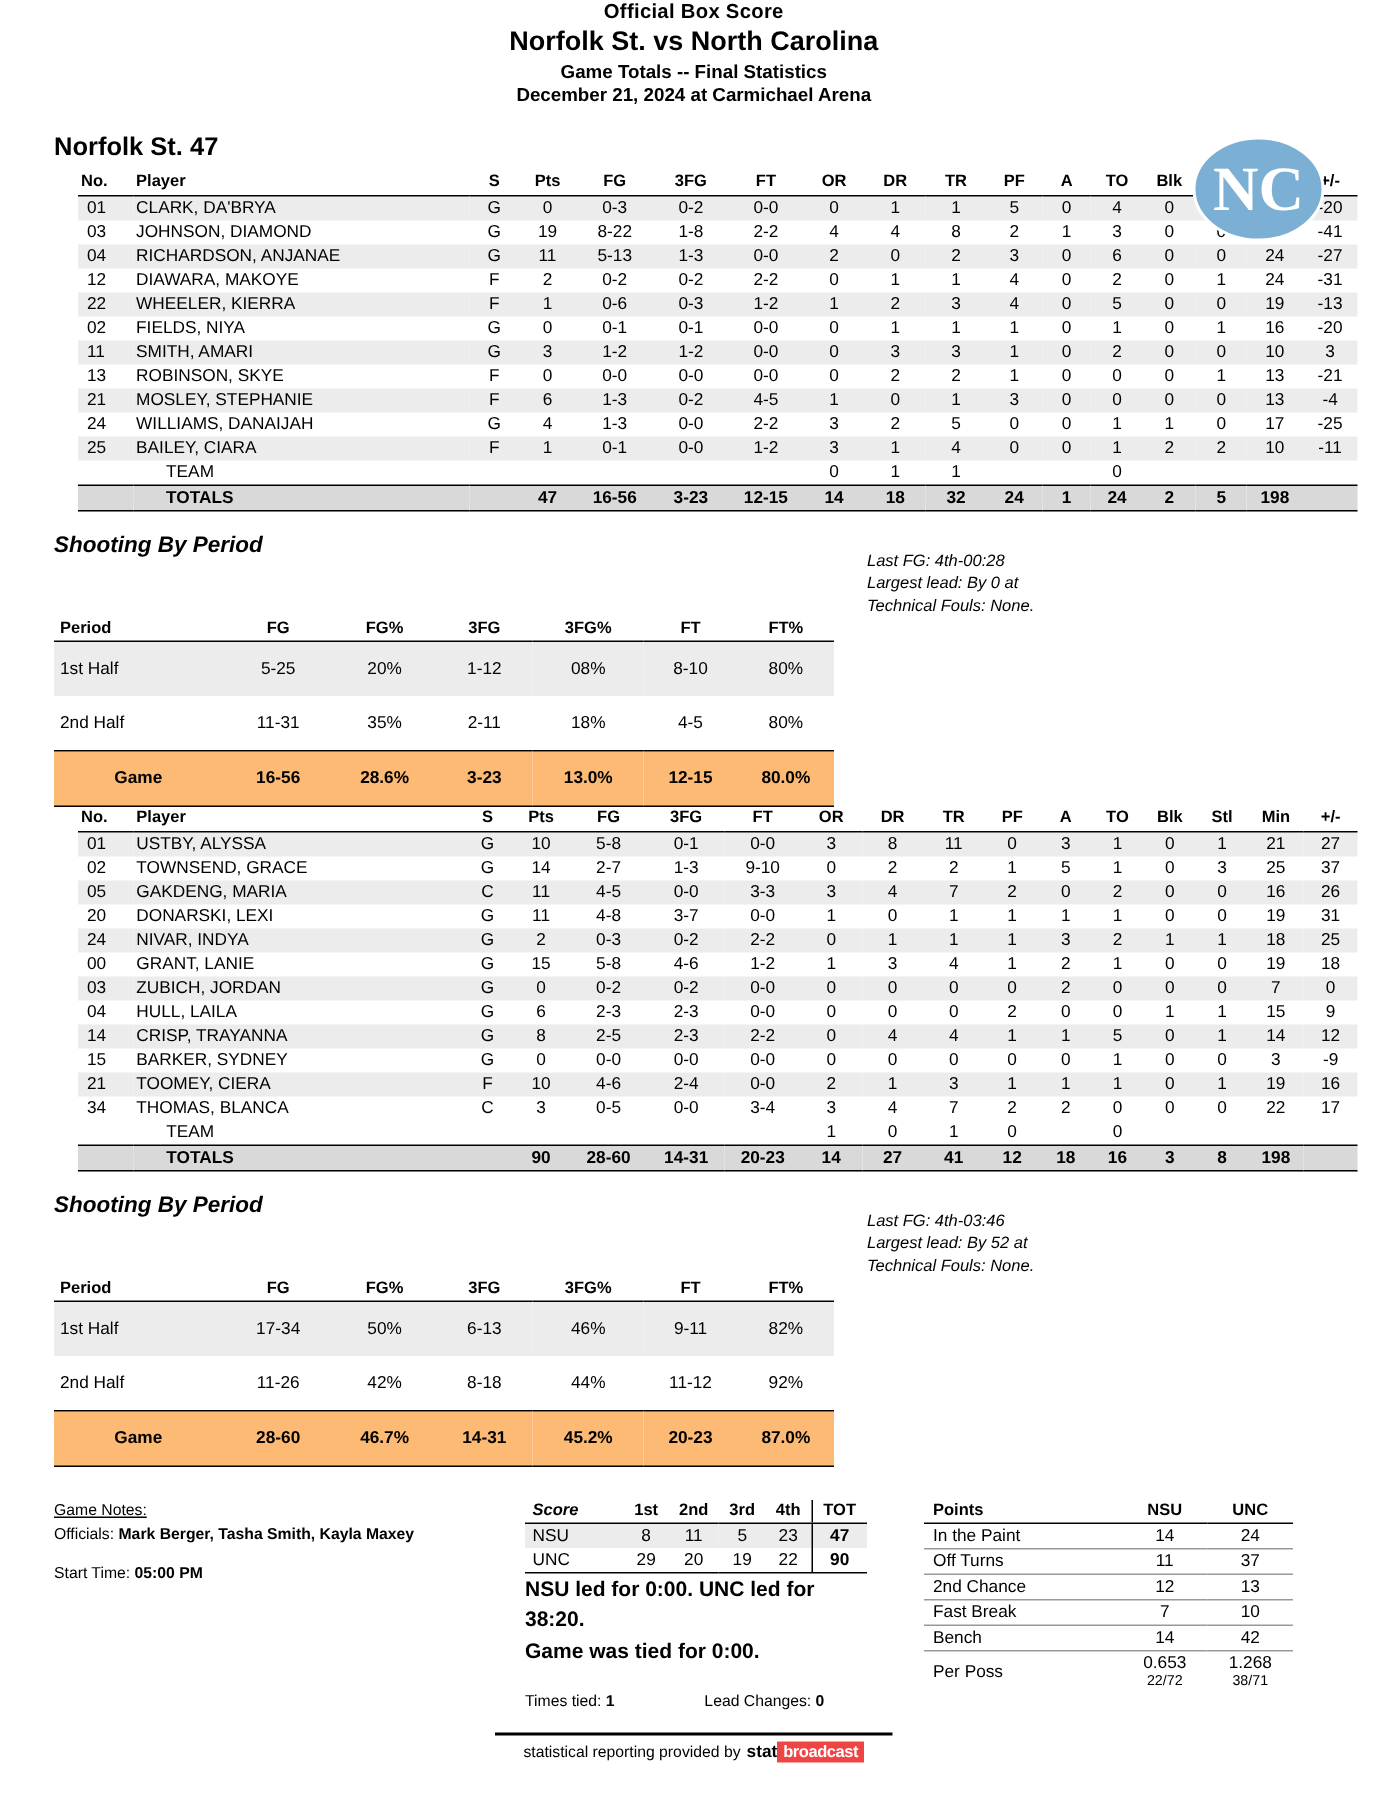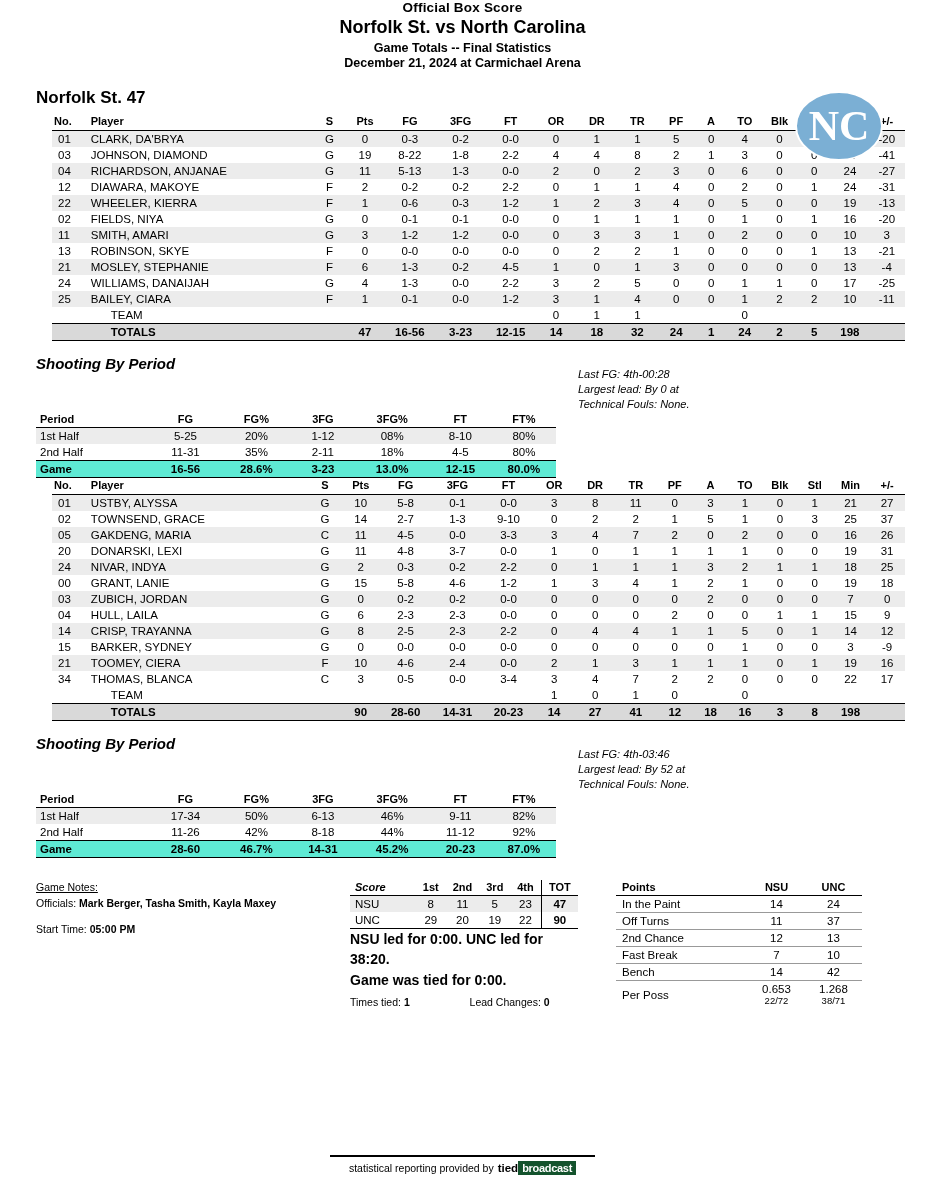--- a/index.html
+++ b/index.html
@@ -145,7 +145,7 @@
   }
   table.shoot th.l { text-align: left; padding-left: 4px; }
   table.shoot td {
-    padding: 2px 4px;
+    padding: 12px 4px;
     text-align: center;
   }
   table.shoot td.l { text-align: left; padding-left: 4px; }

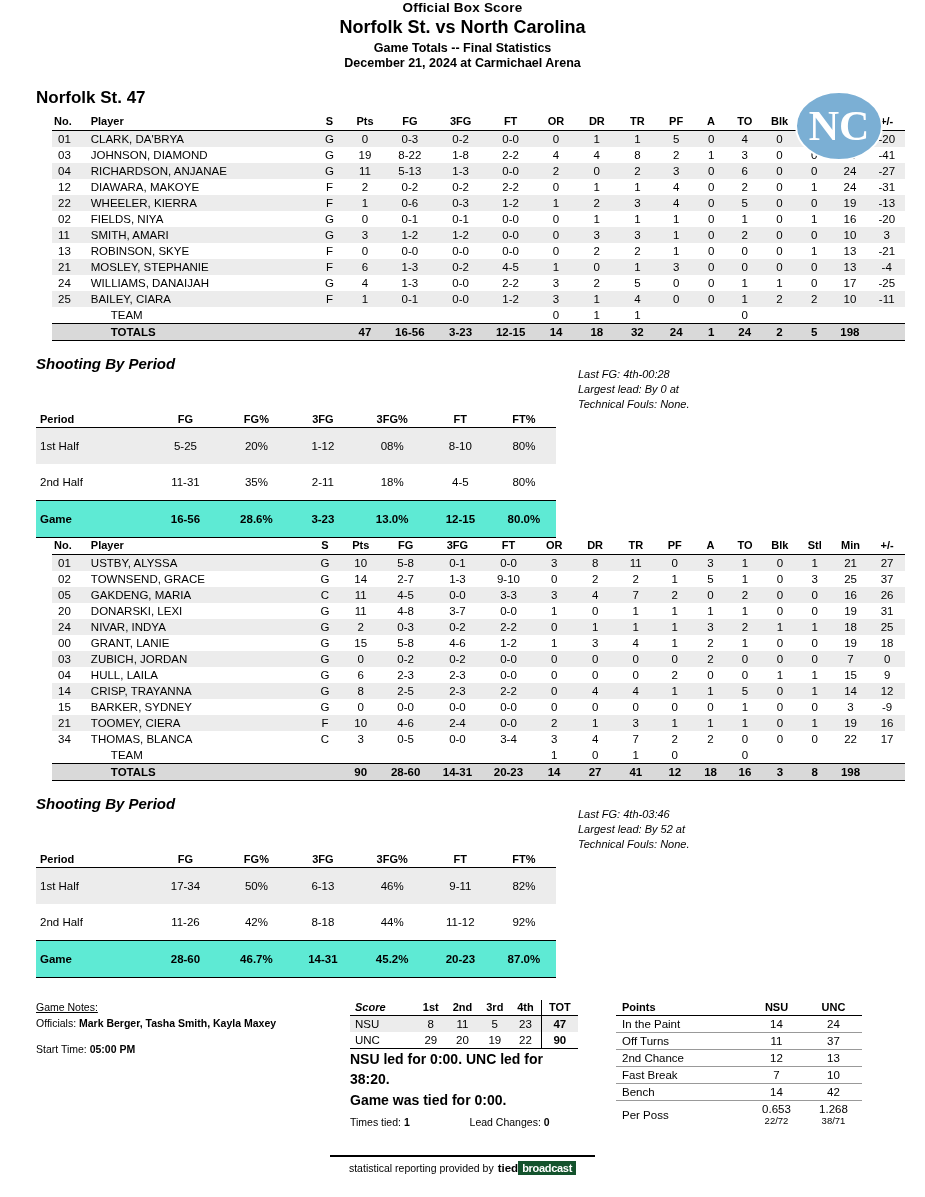--- a/index.html
+++ b/index.html
@@ -151,10 +151,11 @@
   table.shoot td.l { text-align: left; padding-left: 4px; }
   table.shoot tr.alt td { background: #ececec; }
   table.shoot tr.gm td {
-    background: #5eead4;
+    background: #fdba74;
     font-weight: bold;
     border-top: 1.3px solid #000;
     border-bottom: 1.3px solid #000;
+    text-align: center;
   }
   col.s-per { width: 118px; }
   col.s-fg  { width: 78px; }

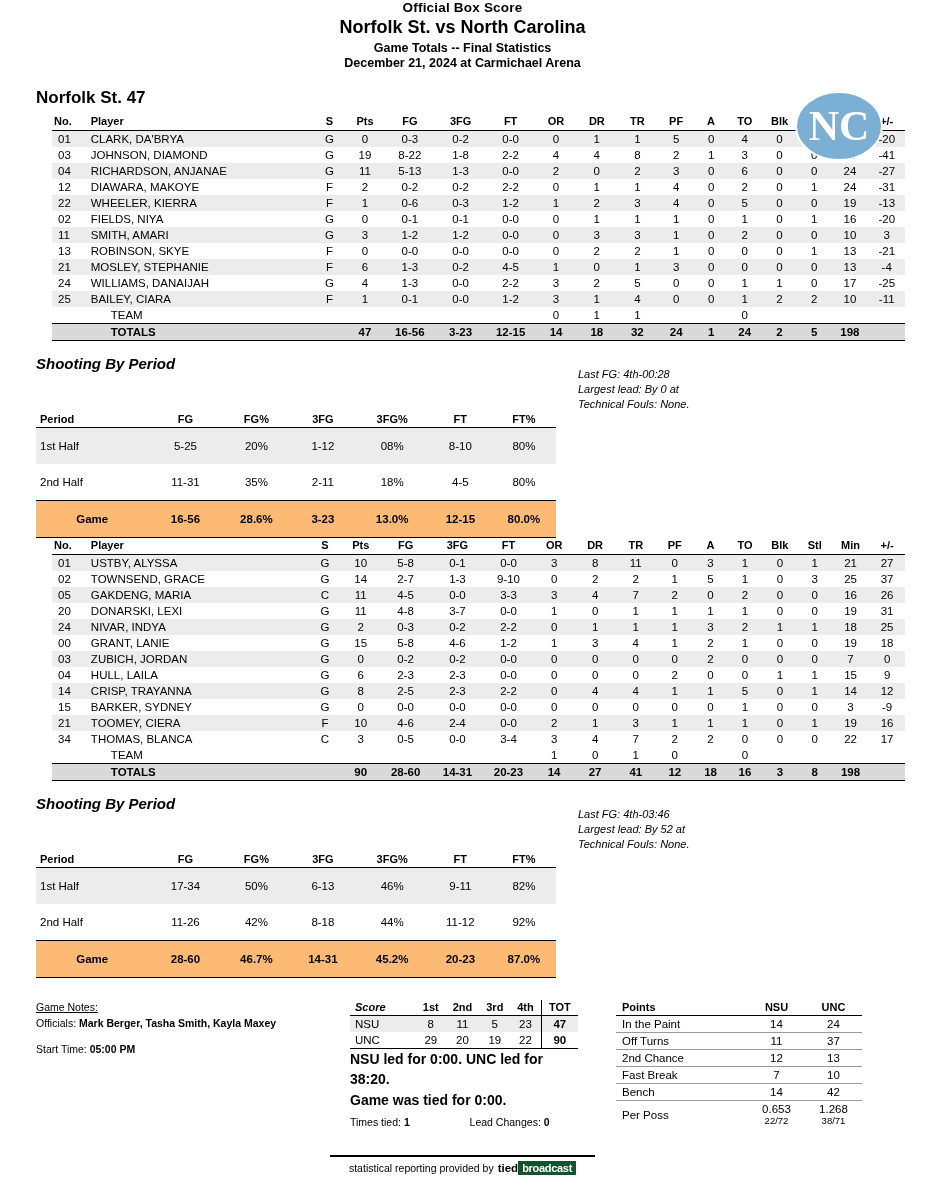--- a/index.html
+++ b/index.html
@@ -209,7 +209,7 @@
   table.linescore tr.last td { border-bottom: 1.3px solid #000; }
   .leadnotes { font-size: 14px; margin-top: 0; line-height: 1.45; }
   .leadnotes b { font-weight: bold; }
-  .tied-line { font-size: 10.5px; margin-top: 6px; }
+  .tied-line { font-size: 10.5px; margin-top: 18px; }
   .tied-line .sp { display: inline-block; width: 54px; }
 
   .points-col { margin-left: 36px; width: 248px; }

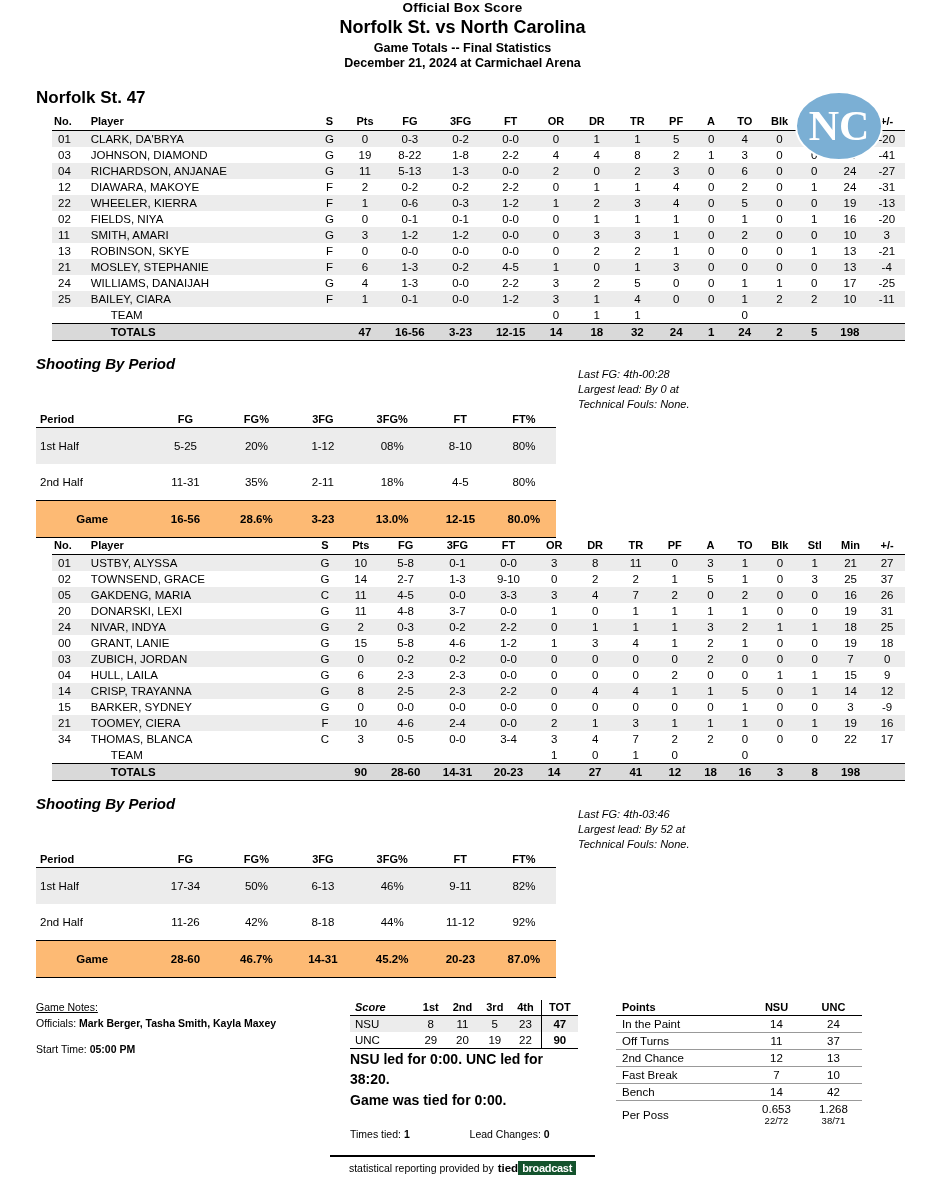--- a/index.html
+++ b/index.html
@@ -1133,7 +1133,7 @@
     <div class="footer-rule"></div>
     <div class="footer-text">
       <span>statistical reporting provided by</span>
-      <span><span class="sb-stat">tied</span><span class="sb-logo">broadcast</span></span>
+      <span><span class="sb-stat">stat</span><span class="sb-logo">broadcast</span></span>
     </div>
   </div>
 

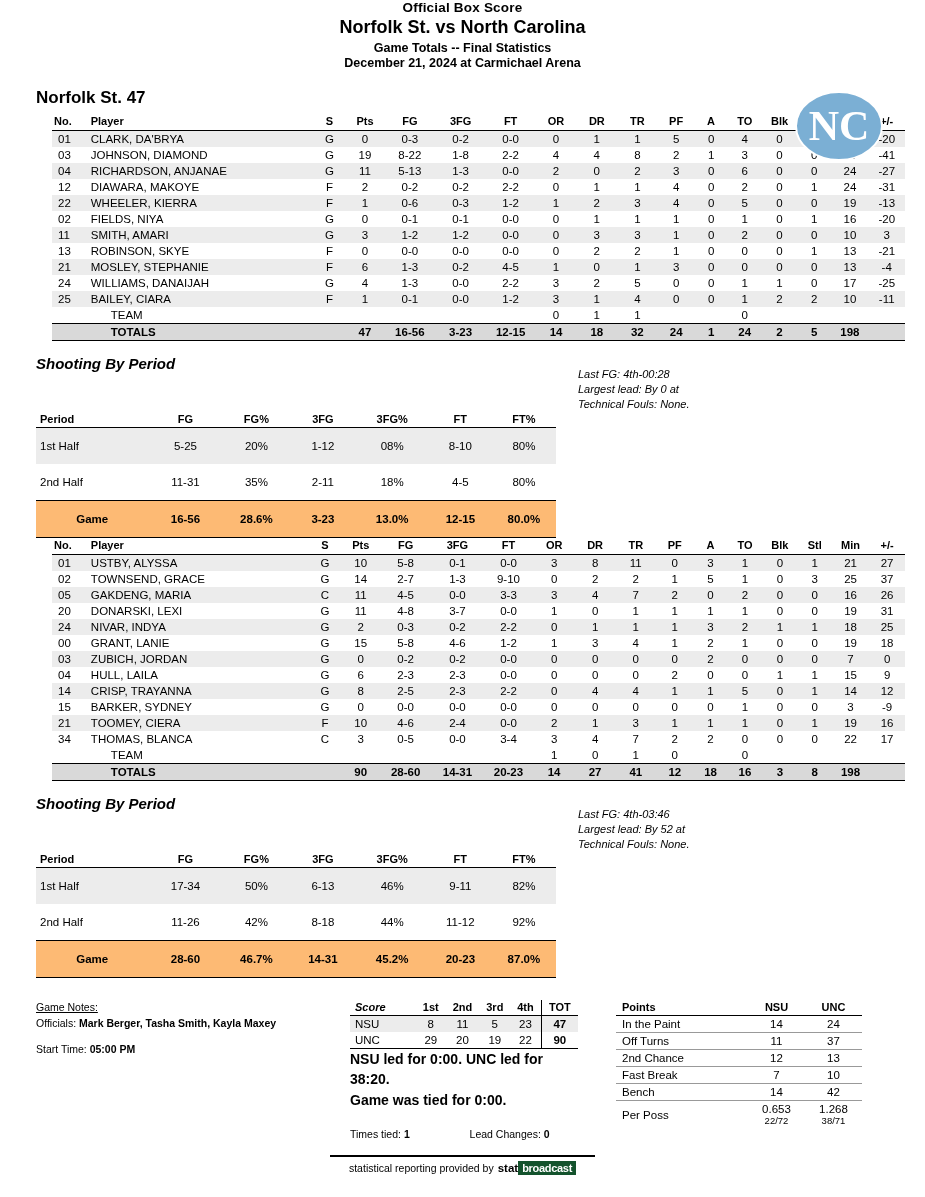--- a/index.html
+++ b/index.html
@@ -253,7 +253,7 @@
   }
   .sb-logo {
     display: inline-block;
-    background: #14532d;
+    background: #ef4444;
     color: #fff;
     font-weight: bold;
     font-size: 11px;

